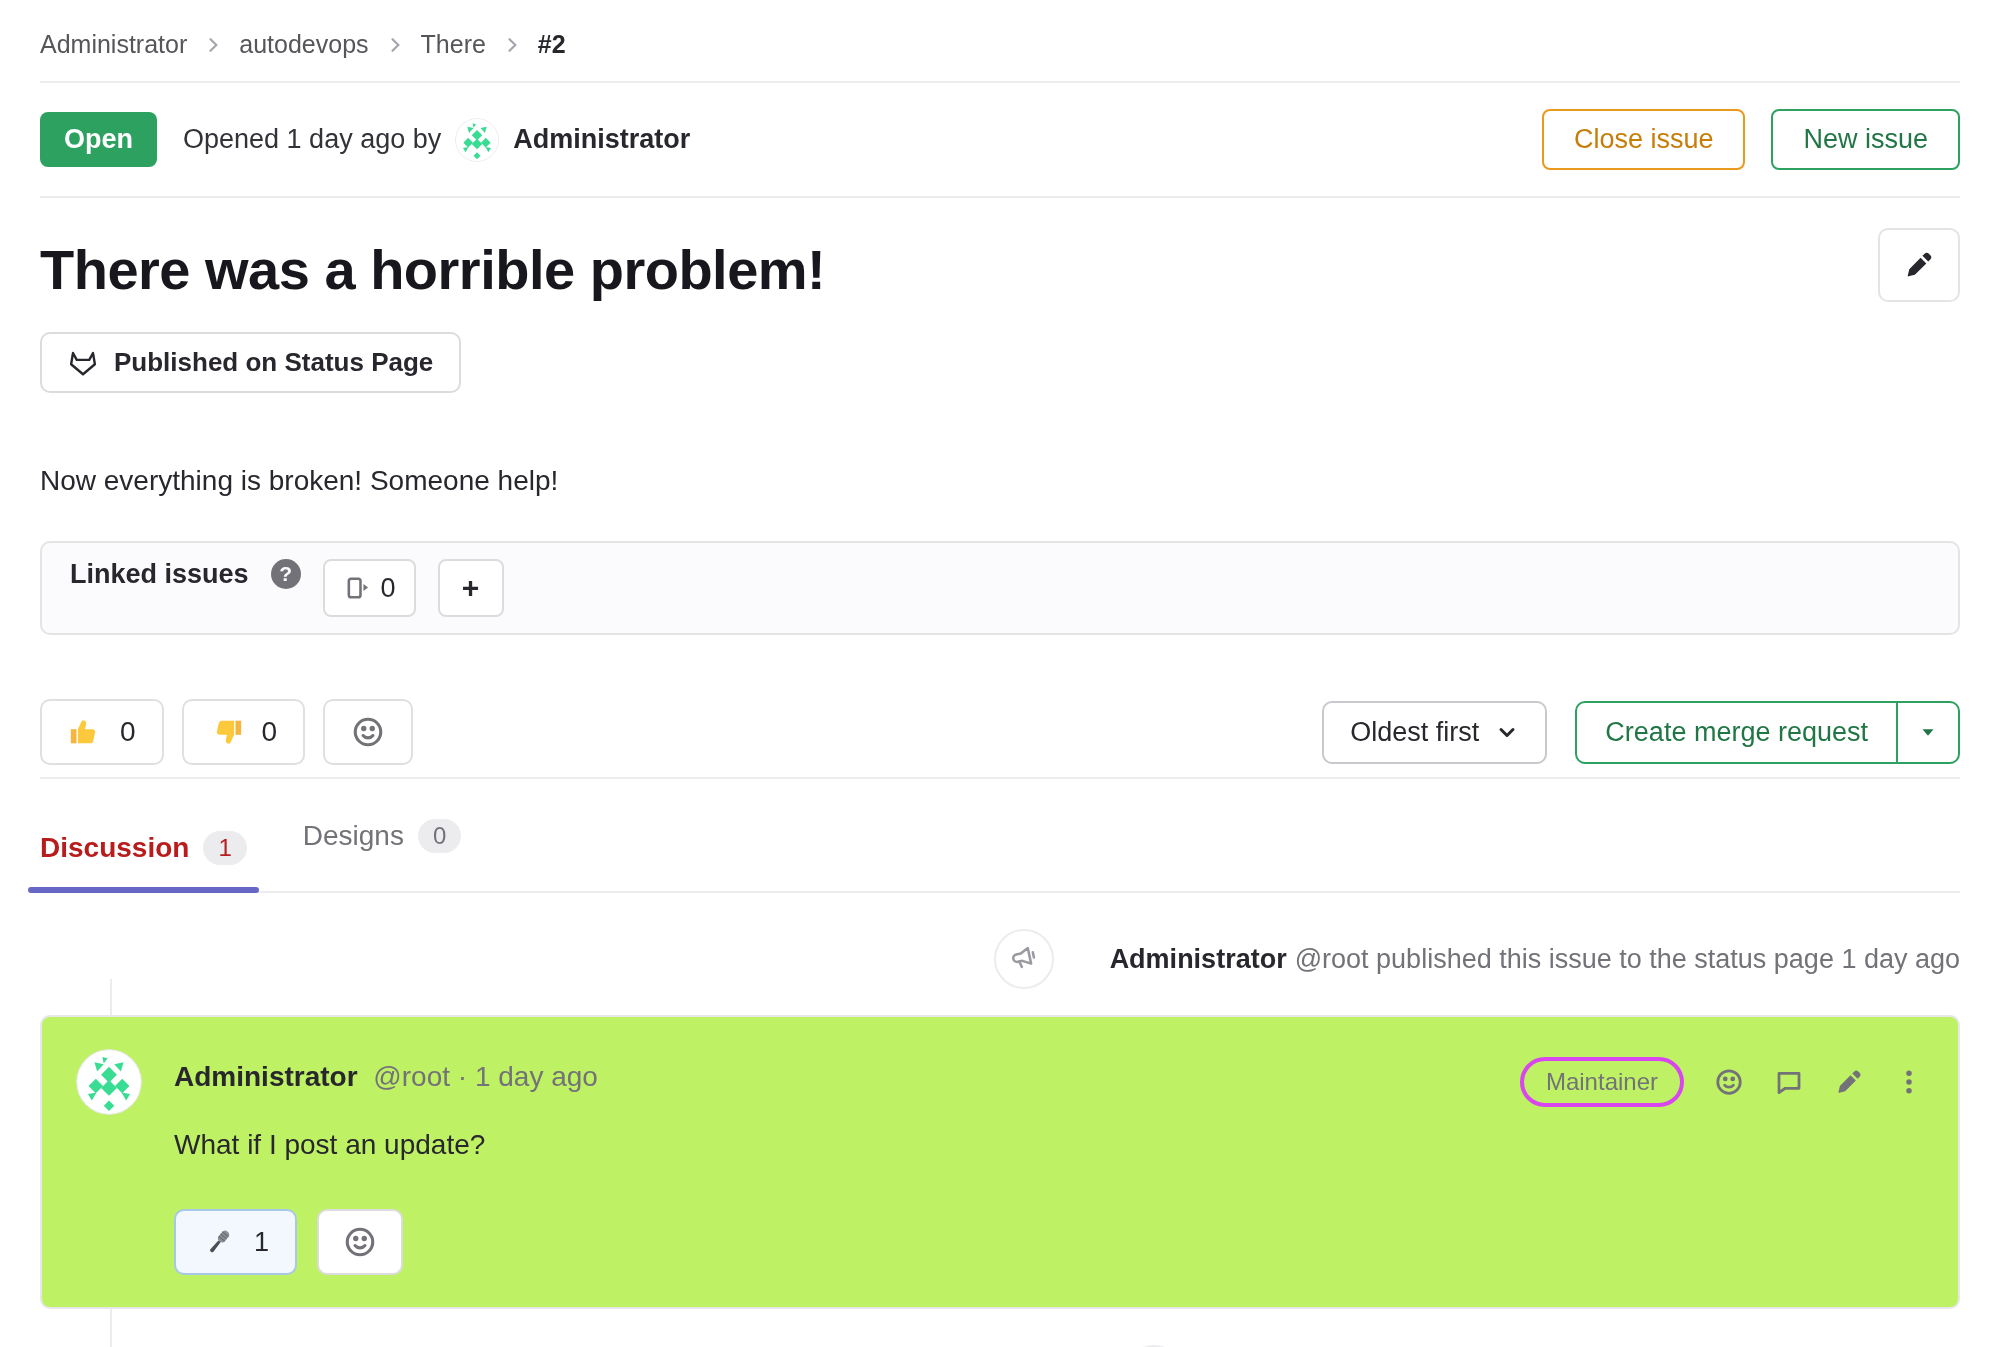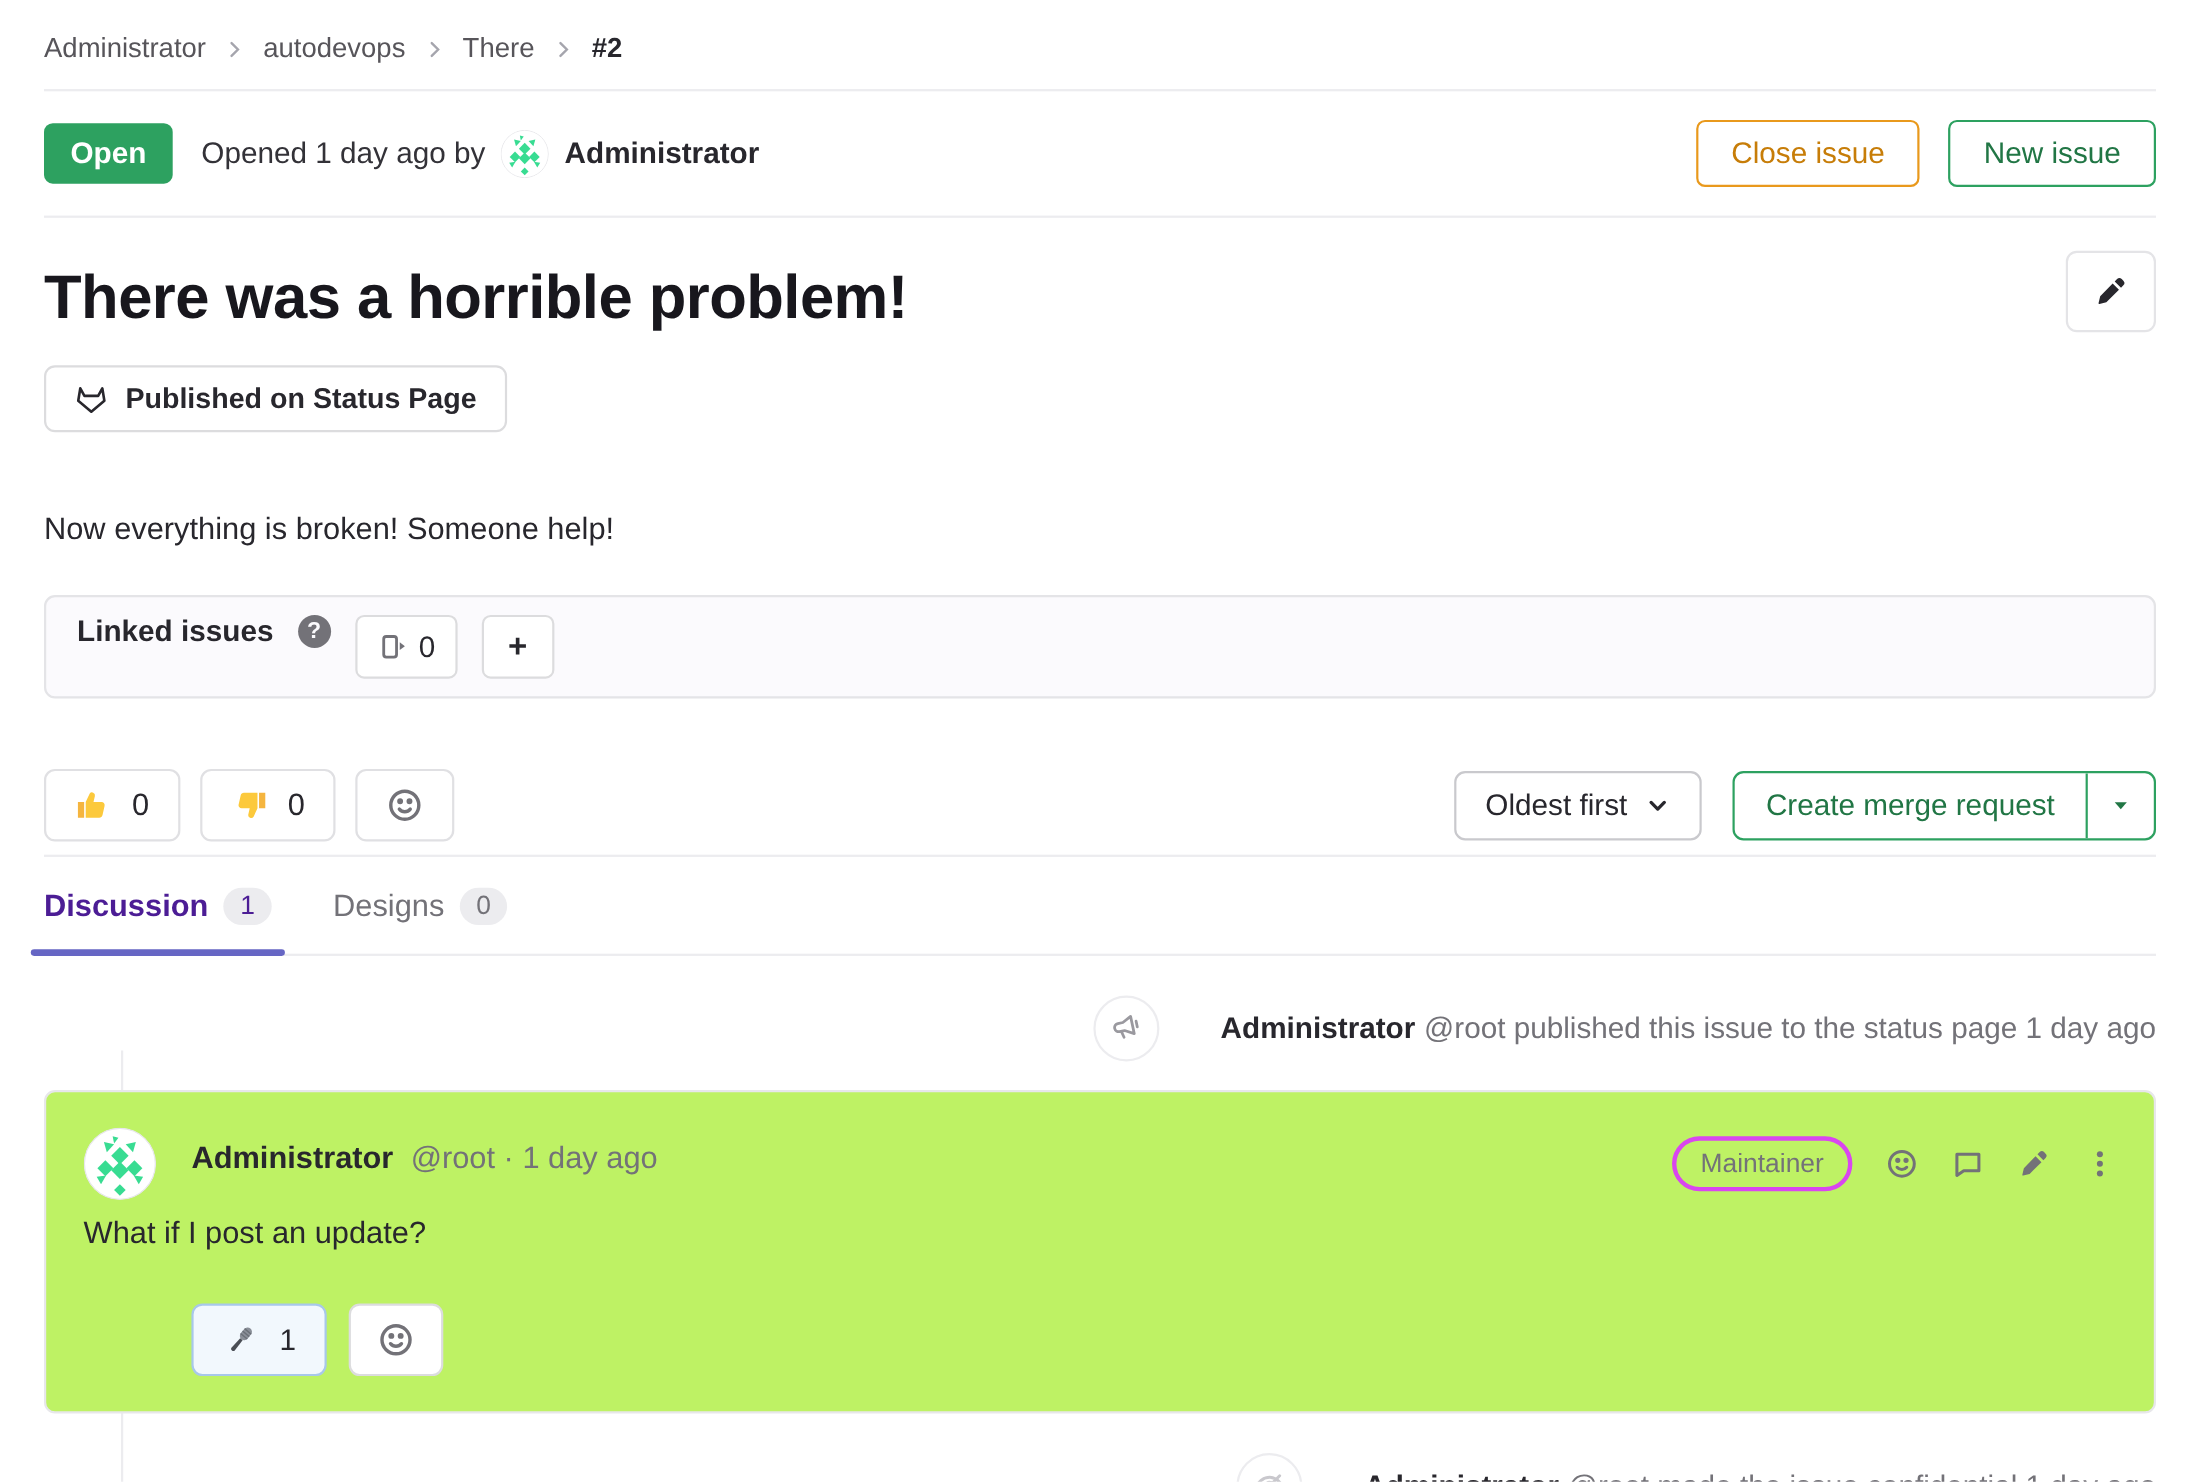--- a/index.html
+++ b/index.html
@@ -65,7 +65,7 @@
   
   .tab-bar { display:flex; gap:56px; padding-top:28px; border-bottom:2px solid #ececef; }
   .tab { display:flex; align-items:center; gap:14px; font-size:28px; padding-bottom:26px; cursor:pointer; position:relative; }
-  .tab.active { font-weight:700; color:#4c1d95; }
+  .tab.active { font-weight:700; color:#b91c1c;margin-top:24px; }
   .tab.active::after { content:""; position:absolute; left:-12px; right:-12px; bottom:-2px; height:6px;
     background:#6666c4; border-radius:4px; }
   .tab.inactive { color:#737278; }

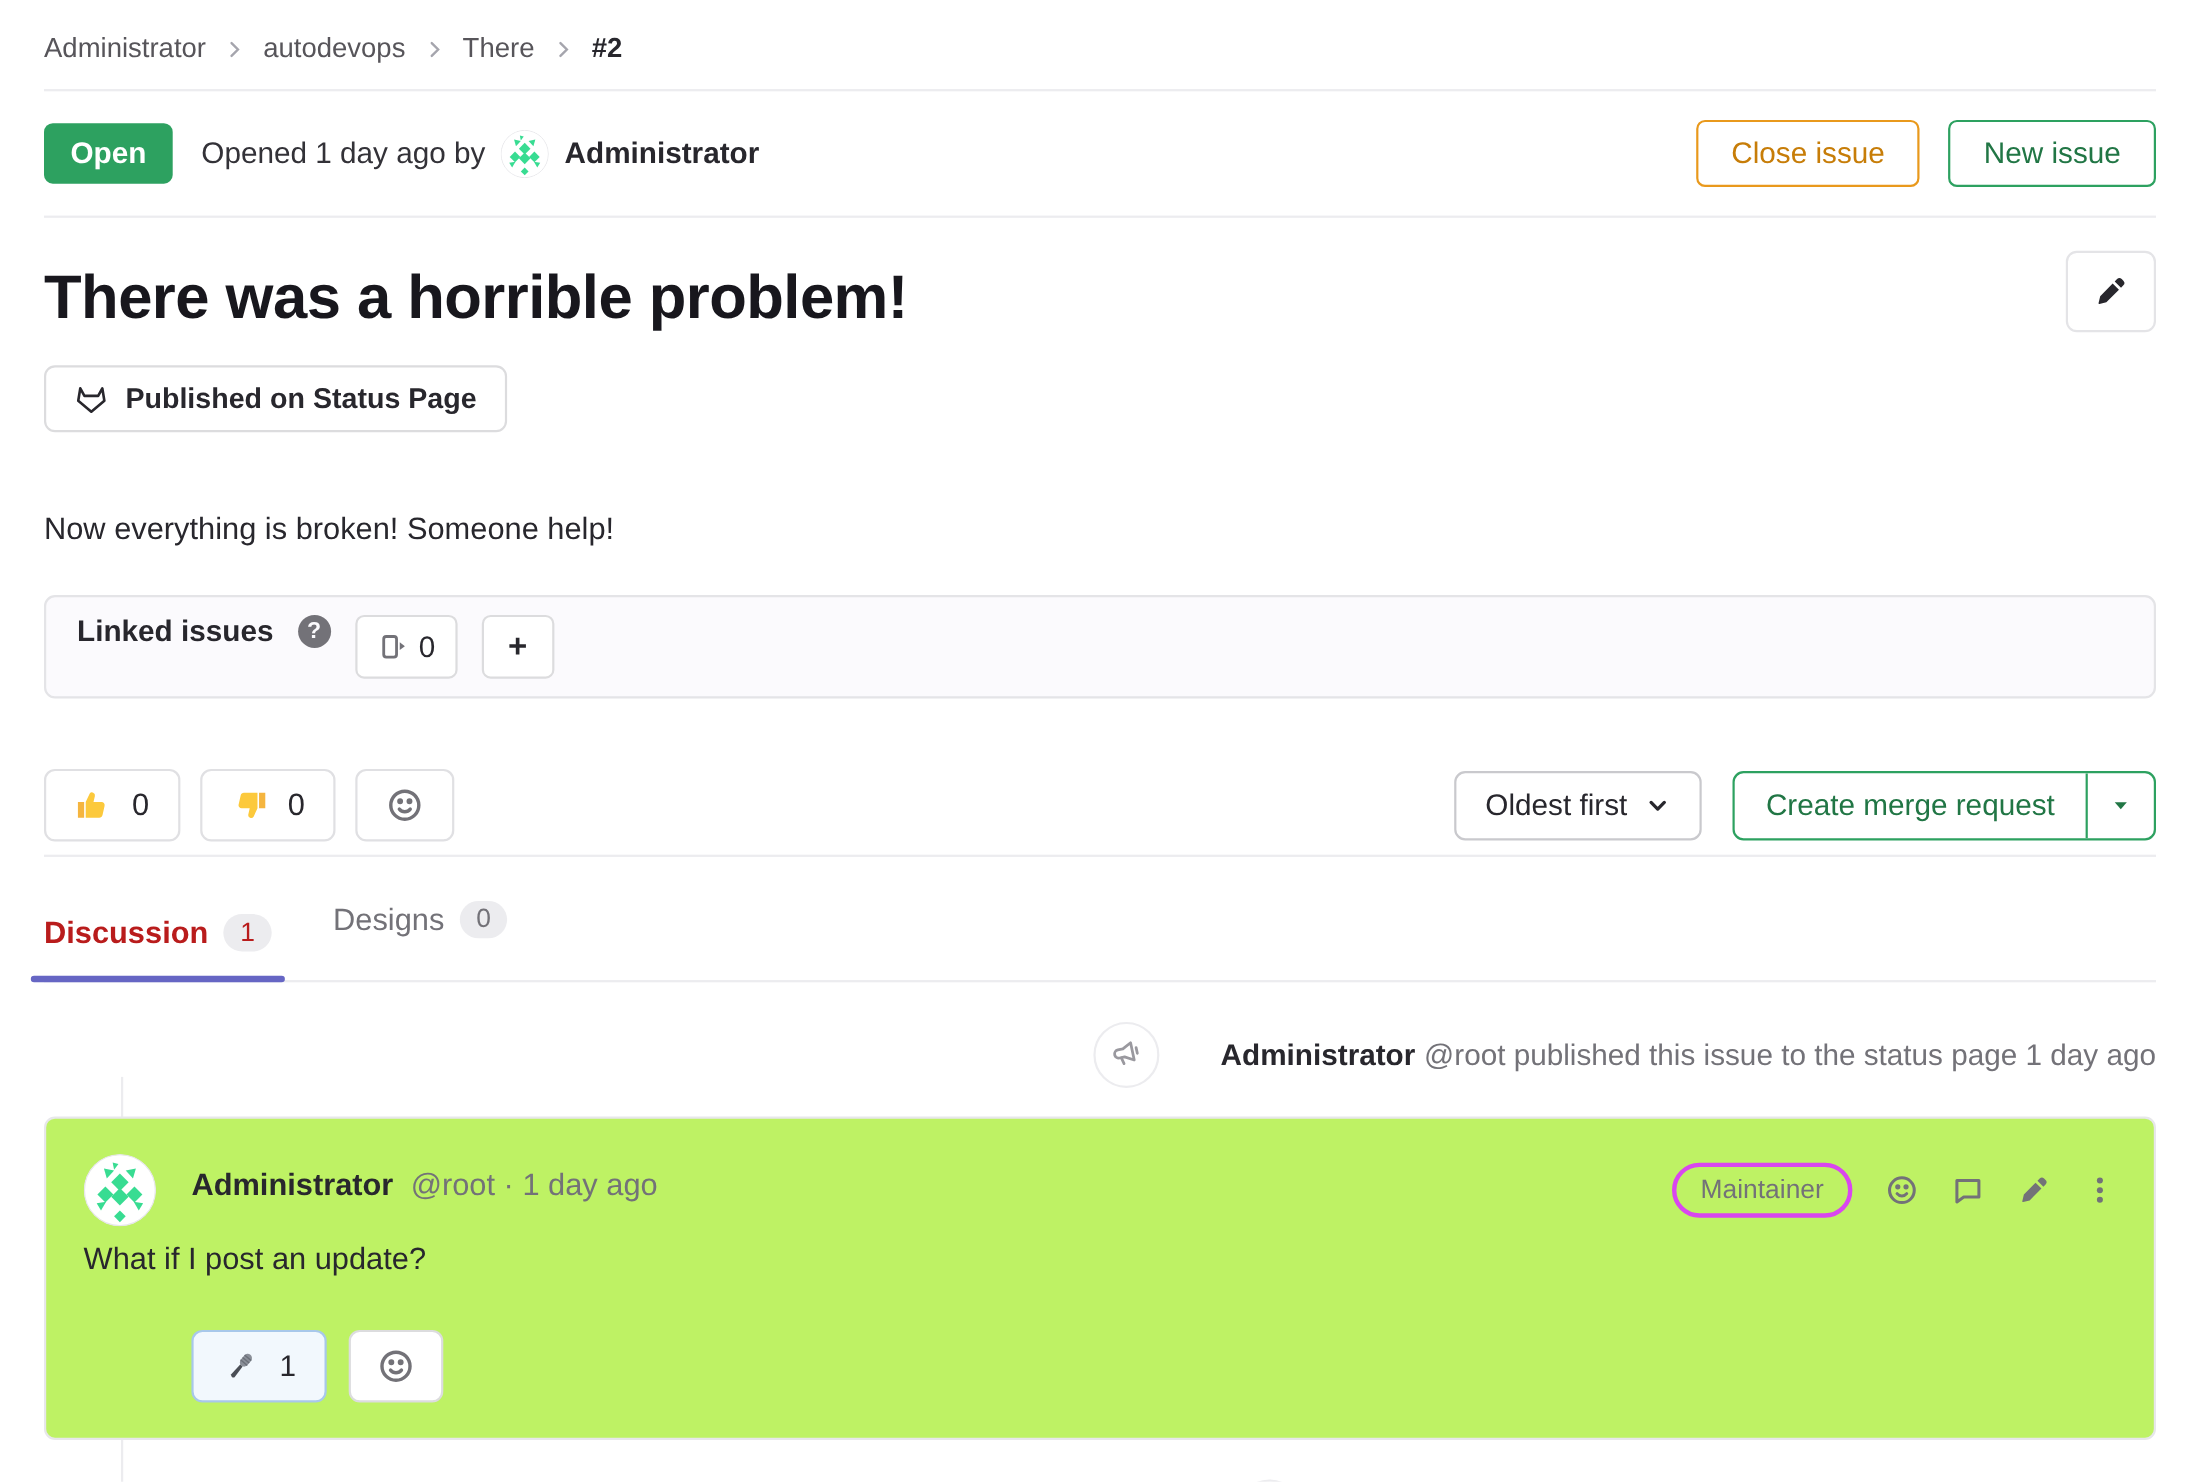--- a/index.html
+++ b/index.html
@@ -91,7 +91,7 @@
   .comment-actions { margin-left:auto; display:flex; align-items:center; gap:30px; padding-top:8px; }
   .role-badge { border:4px solid #d946ef; border-radius:999px; padding:7px 22px; font-size:24px; color:#737278; }
   .action-icon { display:flex; align-items:center; justify-content:center; color:#737278; cursor:pointer; }
-  .comment-body { margin-top:14px; font-size:28px; color:#28272d; }
+  .comment-body { margin-left:98px; margin-top:14px; font-size:28px; color:#28272d; }
   .comment-awards { margin-left:98px; margin-top:48px; display:flex; gap:20px; }
   .award-selected { display:flex; align-items:center; gap:18px; background:#f2f8fd; border:2px solid #a8c8ea;
     border-radius:10px; padding:14px 26px; font-size:27px; color:#28272d; cursor:pointer; }

